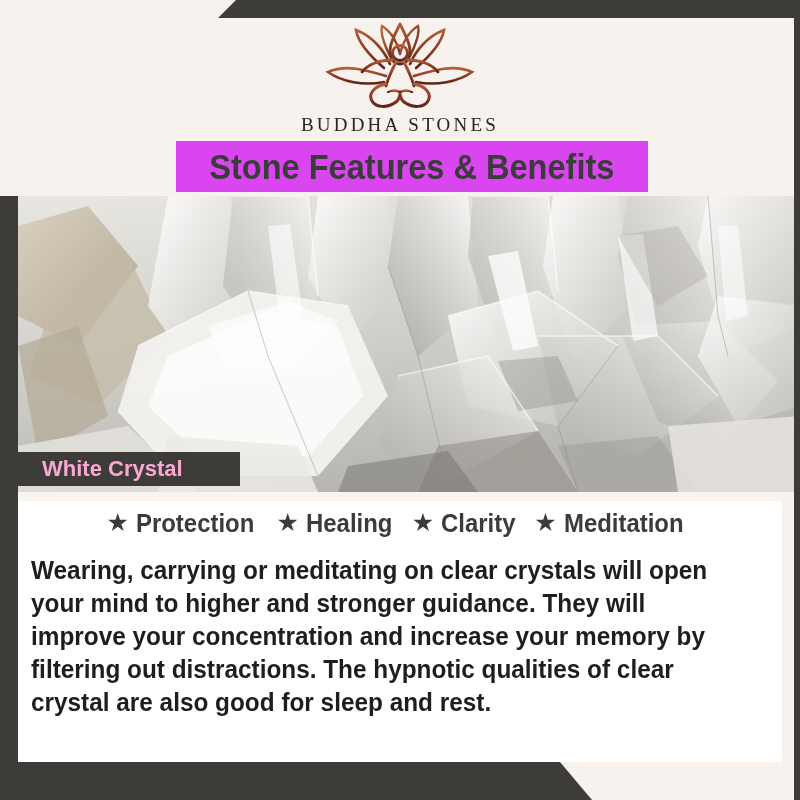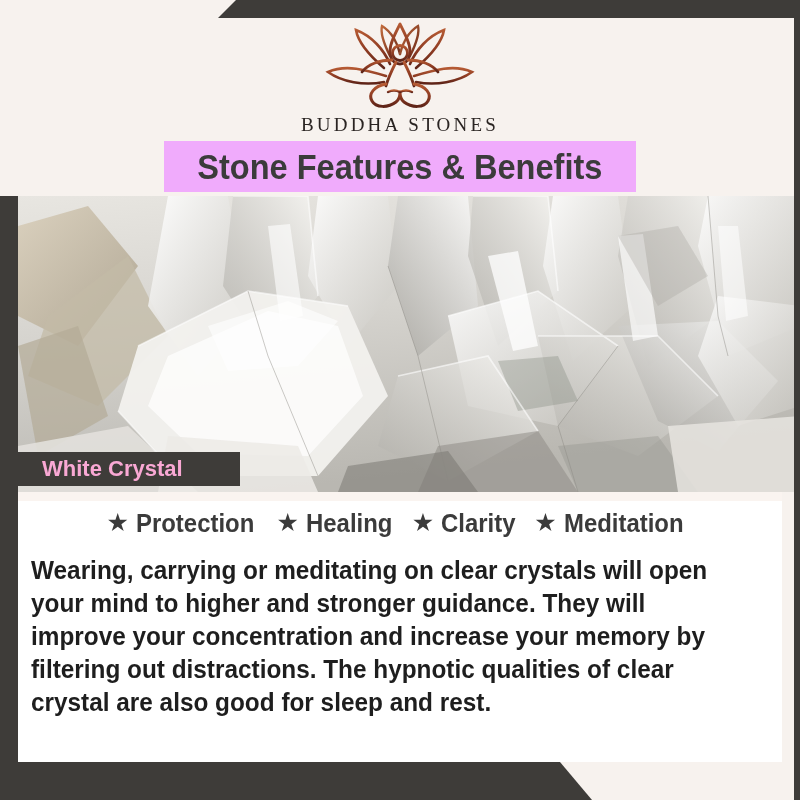--- a/index.html
+++ b/index.html
@@ -94,10 +94,10 @@
   .title-band {
     position: absolute;
     top: 141px;
-    left: 164px;
+    left: 176px;
     width: 472px;
     height: 51px;
-    background: #f0abfc;
+    background: #d946ef;
     display: flex;
     align-items: center;
     justify-content: center;

